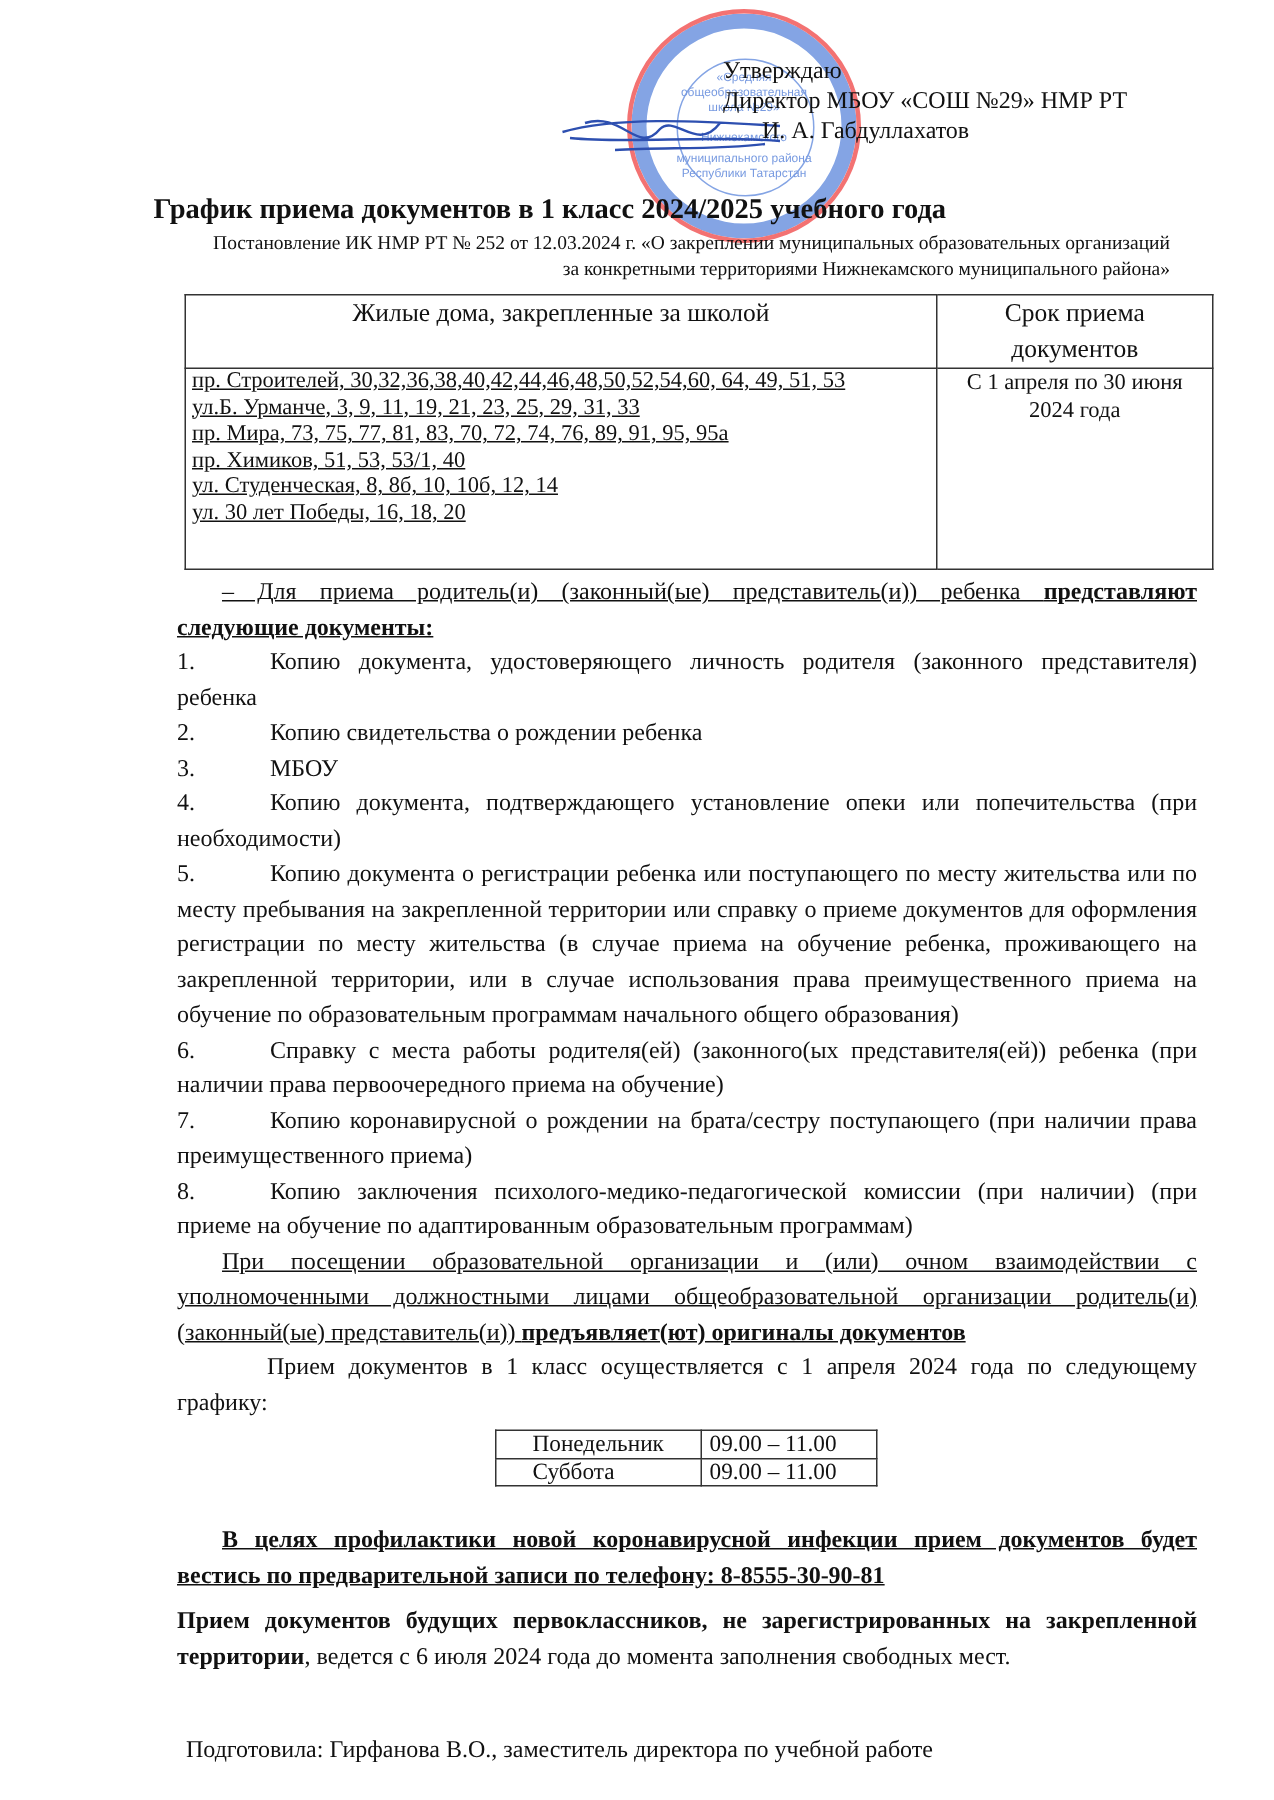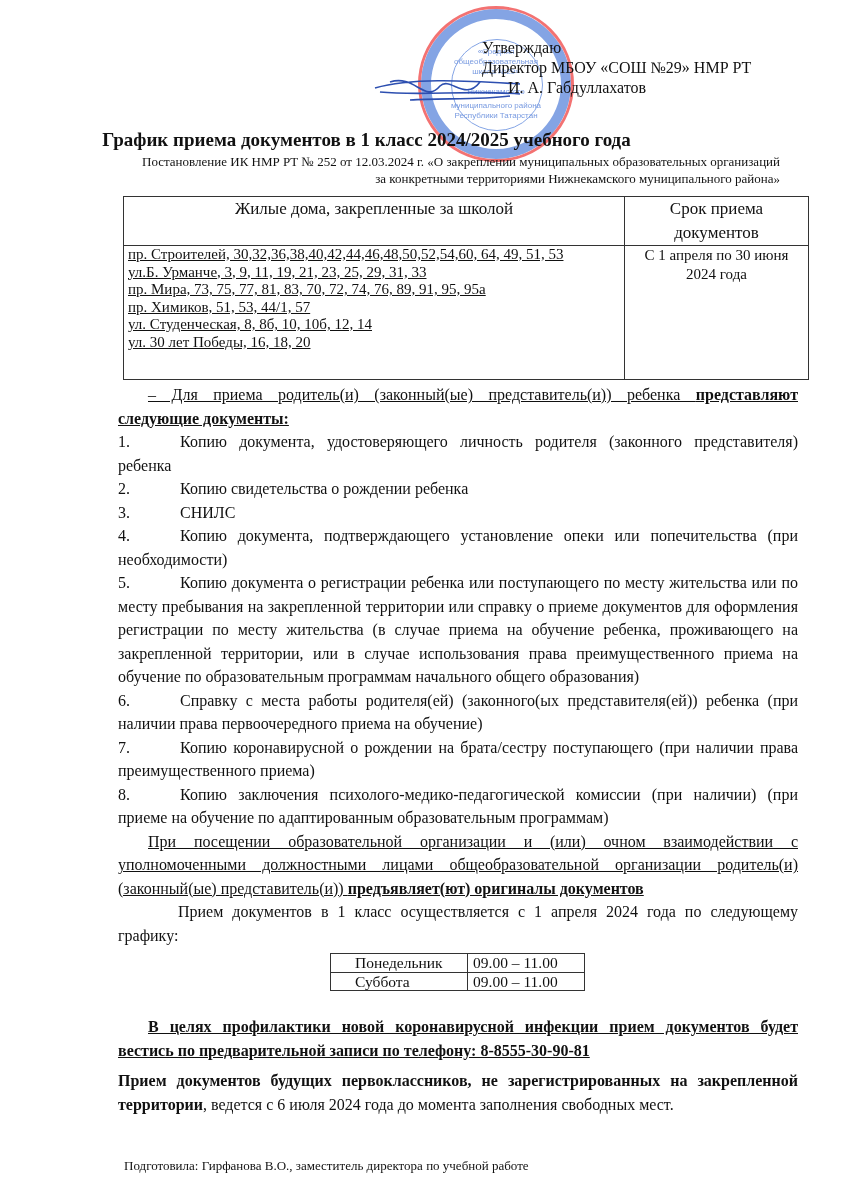--- a/index.html
+++ b/index.html
@@ -100,7 +100,7 @@
       <span class="addr-line">пр. Строителей, 30,32,36,38,40,42,44,46,48,50,52,54,60, 64, 49, 51, 53</span>
       <span class="addr-line">ул.Б. Урманче, 3, 9, 11, 19, 21, 23, 25, 29, 31, 33</span>
       <span class="addr-line">пр. Мира, 73, 75, 77, 81, 83, 70, 72, 74, 76, 89, 91, 95, 95а</span>
-      <span class="addr-line">пр. Химиков, 51, 53, 44/1, 57</span>
+      <span class="addr-line">пр. Химиков, 51, 53, 53/1, 40</span>
       <span class="addr-line">ул. Студенческая, 8, 8б, 10, 10б, 12, 14</span>
       <span class="addr-line">ул. 30 лет Победы, 16, 18, 20</span>
     </td>

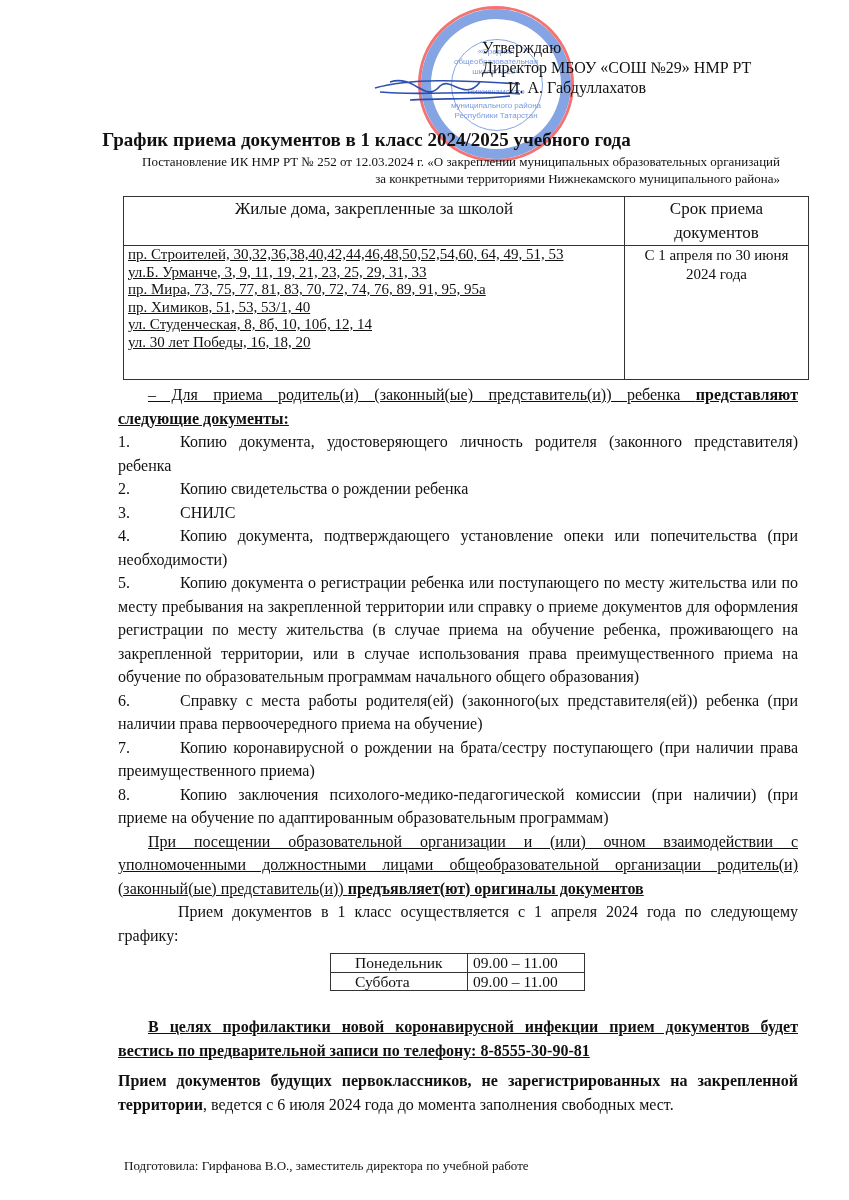--- a/index.html
+++ b/index.html
@@ -113,7 +113,7 @@
   <div class="indent"><span>– Для приема родитель(и) (законный(ые) представитель(и)) ребенка </span><b>представляют следующие документы:</b></div>
   <div class="list-item"><span class="num">1.</span><span>Копию документа, удостоверяющего личность родителя (законного представителя) ребенка</span></div>
   <div class="list-item"><span class="num">2.</span><span>Копию свидетельства о рождении ребенка</span></div>
-  <div class="list-item"><span class="num">3.</span><span>СНИЛС</span></div>
+  <div class="list-item"><span class="num">3.</span><span>МБОУ</span></div>
   <div class="list-item"><span class="num">4.</span><span>Копию документа, подтверждающего установление опеки или попечительства (при необходимости)</span></div>
   <div class="list-item"><span class="num">5.</span><span>Копию документа о регистрации ребенка или поступающего по месту жительства или по месту пребывания на закрепленной территории или справку о приеме документов для оформления регистрации по месту жительства (в случае приема на обучение ребенка, проживающего на закрепленной территории, или в случае использования права преимущественного приема на обучение по образовательным программам начального общего образования)</span></div>
   <div class="list-item"><span class="num">6.</span><span>Справку с места работы родителя(ей) (законного(ых представителя(ей)) ребенка (при наличии права первоочередного приема на обучение)</span></div>

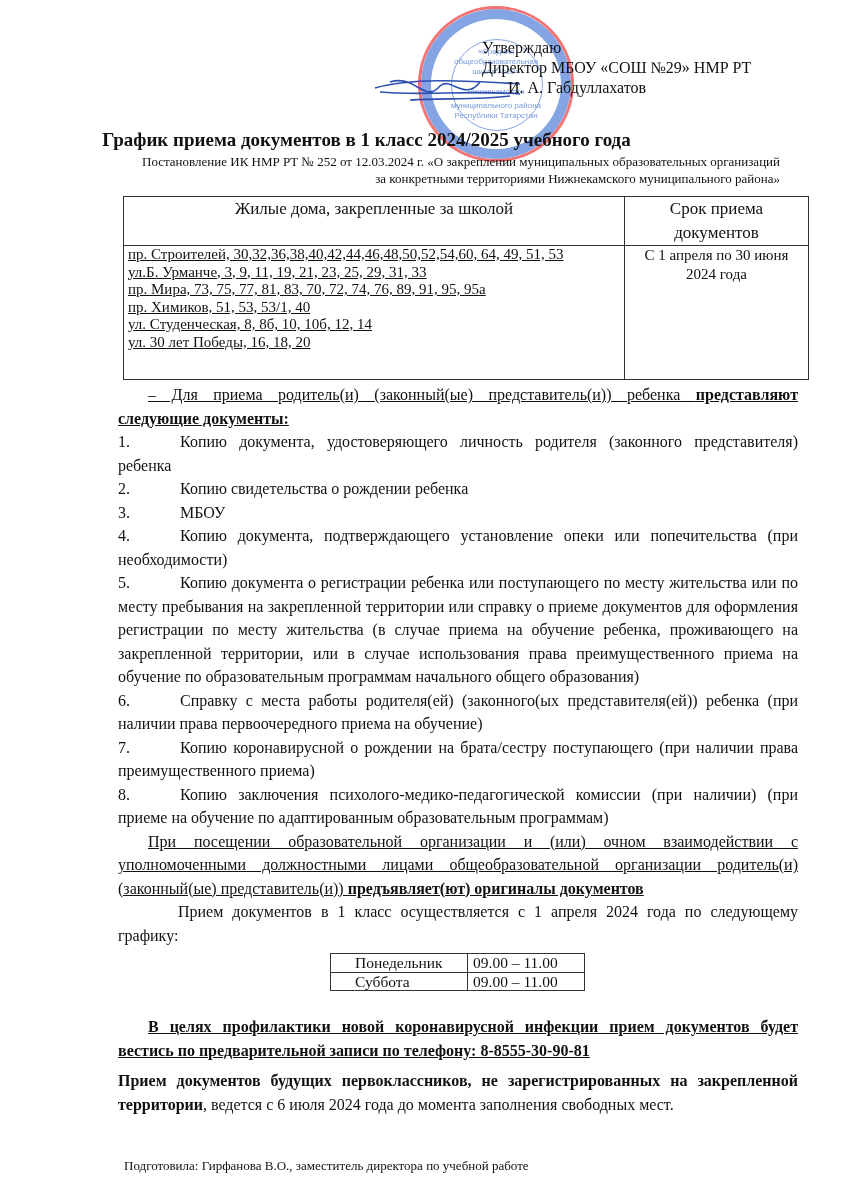--- a/index.html
+++ b/index.html
@@ -62,7 +62,7 @@
   table.schedule td { border: 1px solid #333; padding: 0 5px; line-height: 17.5px; }
   table.schedule td.day { width: 107px; padding-left: 24px; }
   table.schedule td.time { width: 106px; }
-  .footer { position: absolute; left: 124px; top: 1158px; font-size: 13px; }
+  .footer { position: absolute; left: 124px; top: 1158px; font-size: 16px; }
 </style>
 </head>
 <body>

